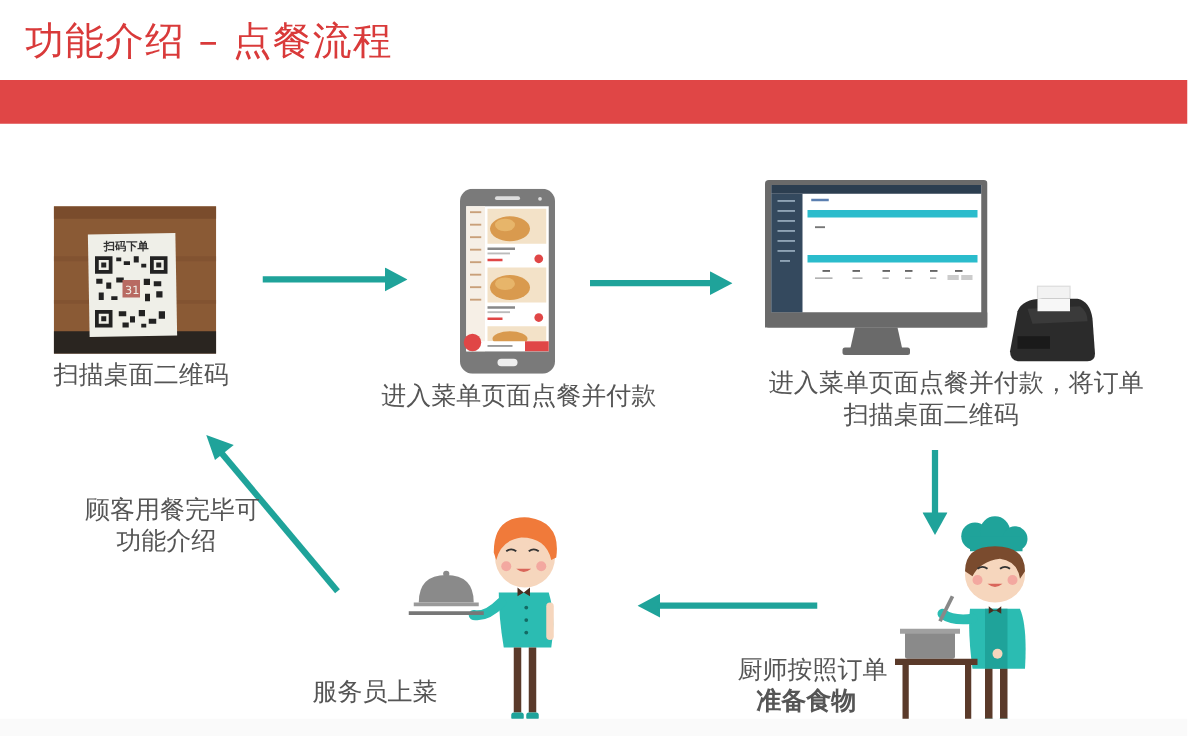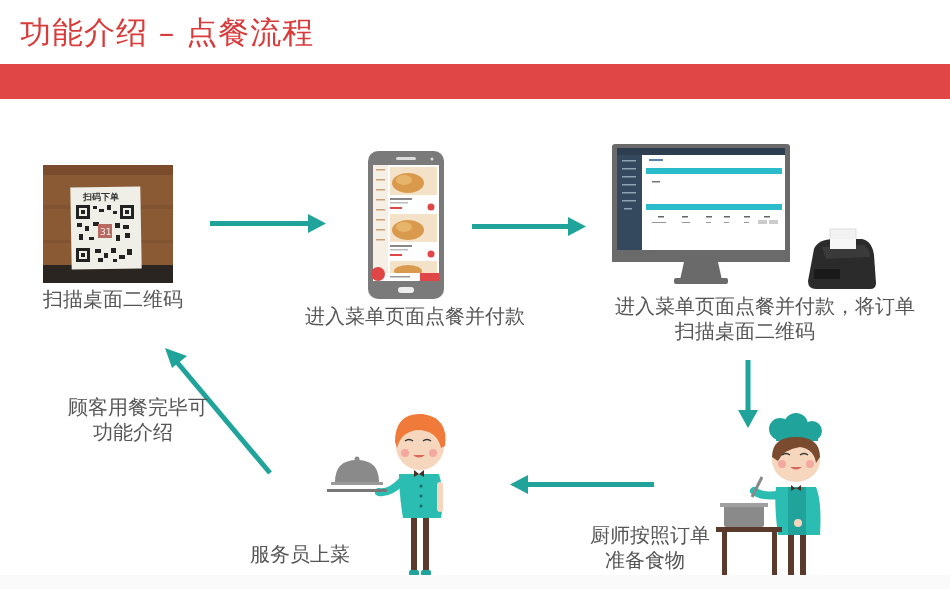--- a/index.html
+++ b/index.html
@@ -216,7 +216,7 @@
   </svg>
 </div>
 <div class="label" style="left:590px;top:522px;width:110px;">厨师按照订单</div>
-<div class="label" style="left:590px;top:547px;width:110px;">准备食物</div>
+<div class="label" style="left:590px;top:547px;width:110px;font-weight:bold;">准备食物</div>
 
 <div class="abs" style="left:510px;top:462px;">
   <svg width="144" height="20">

